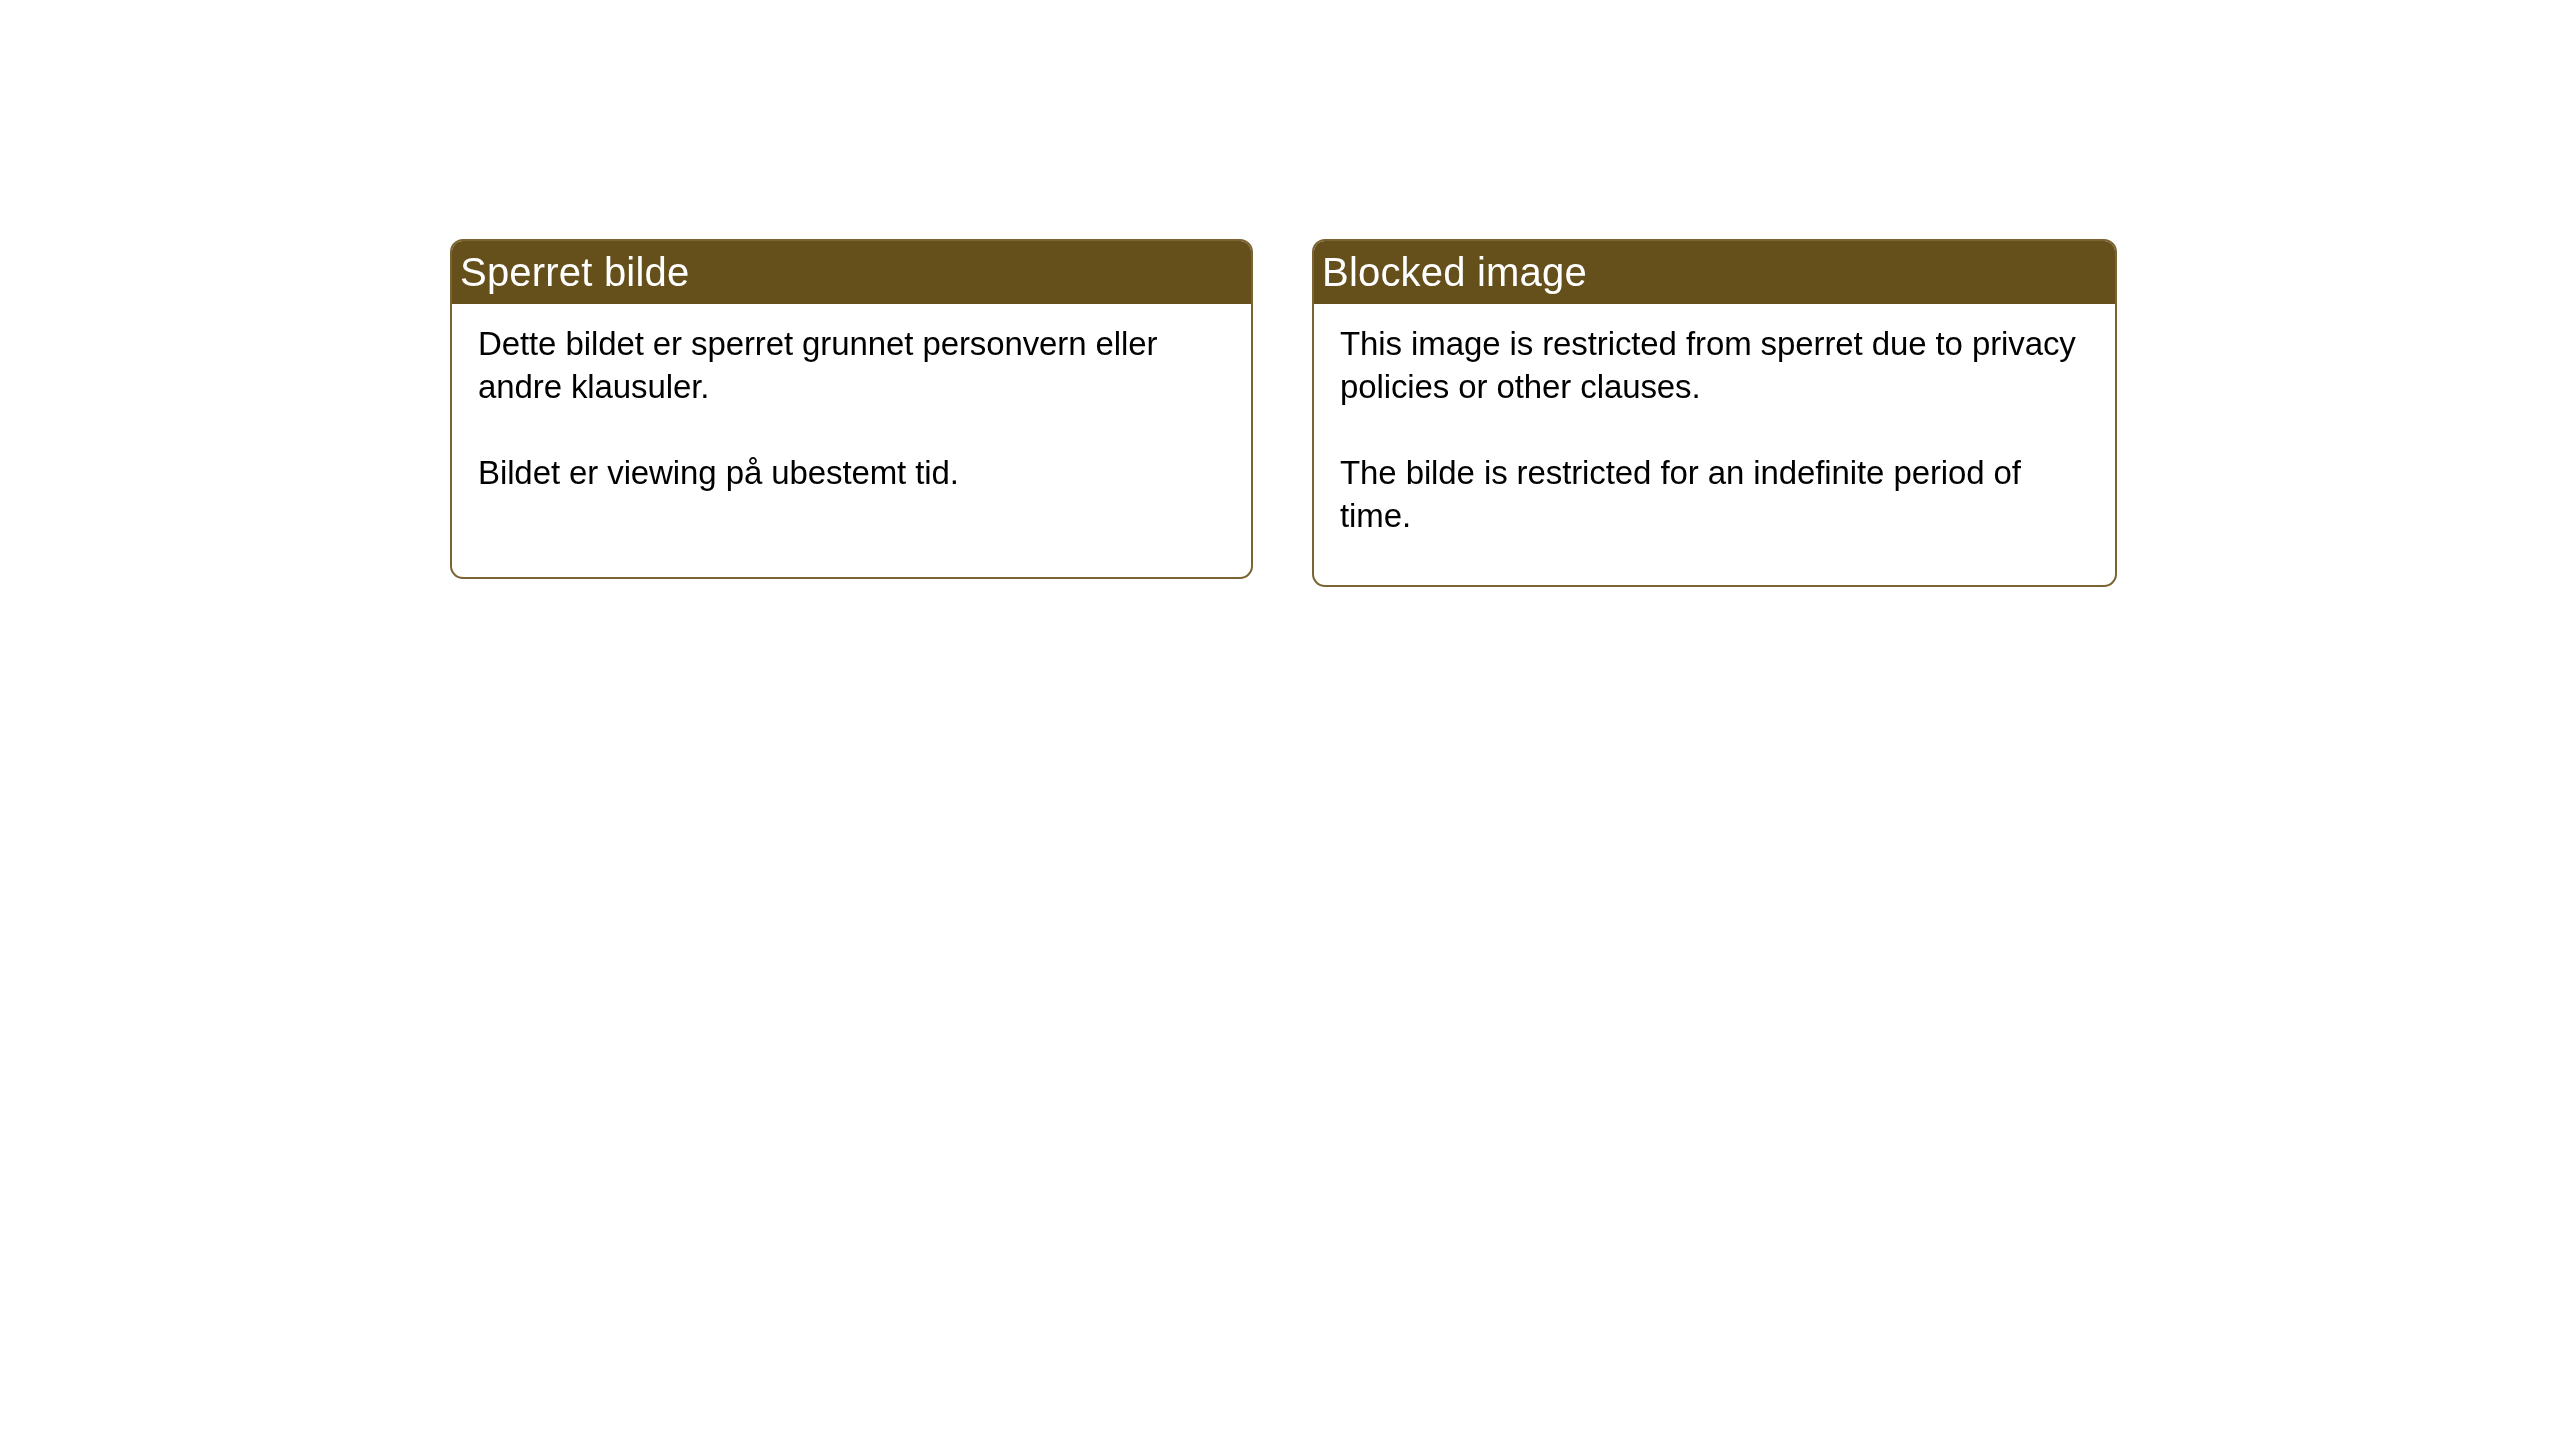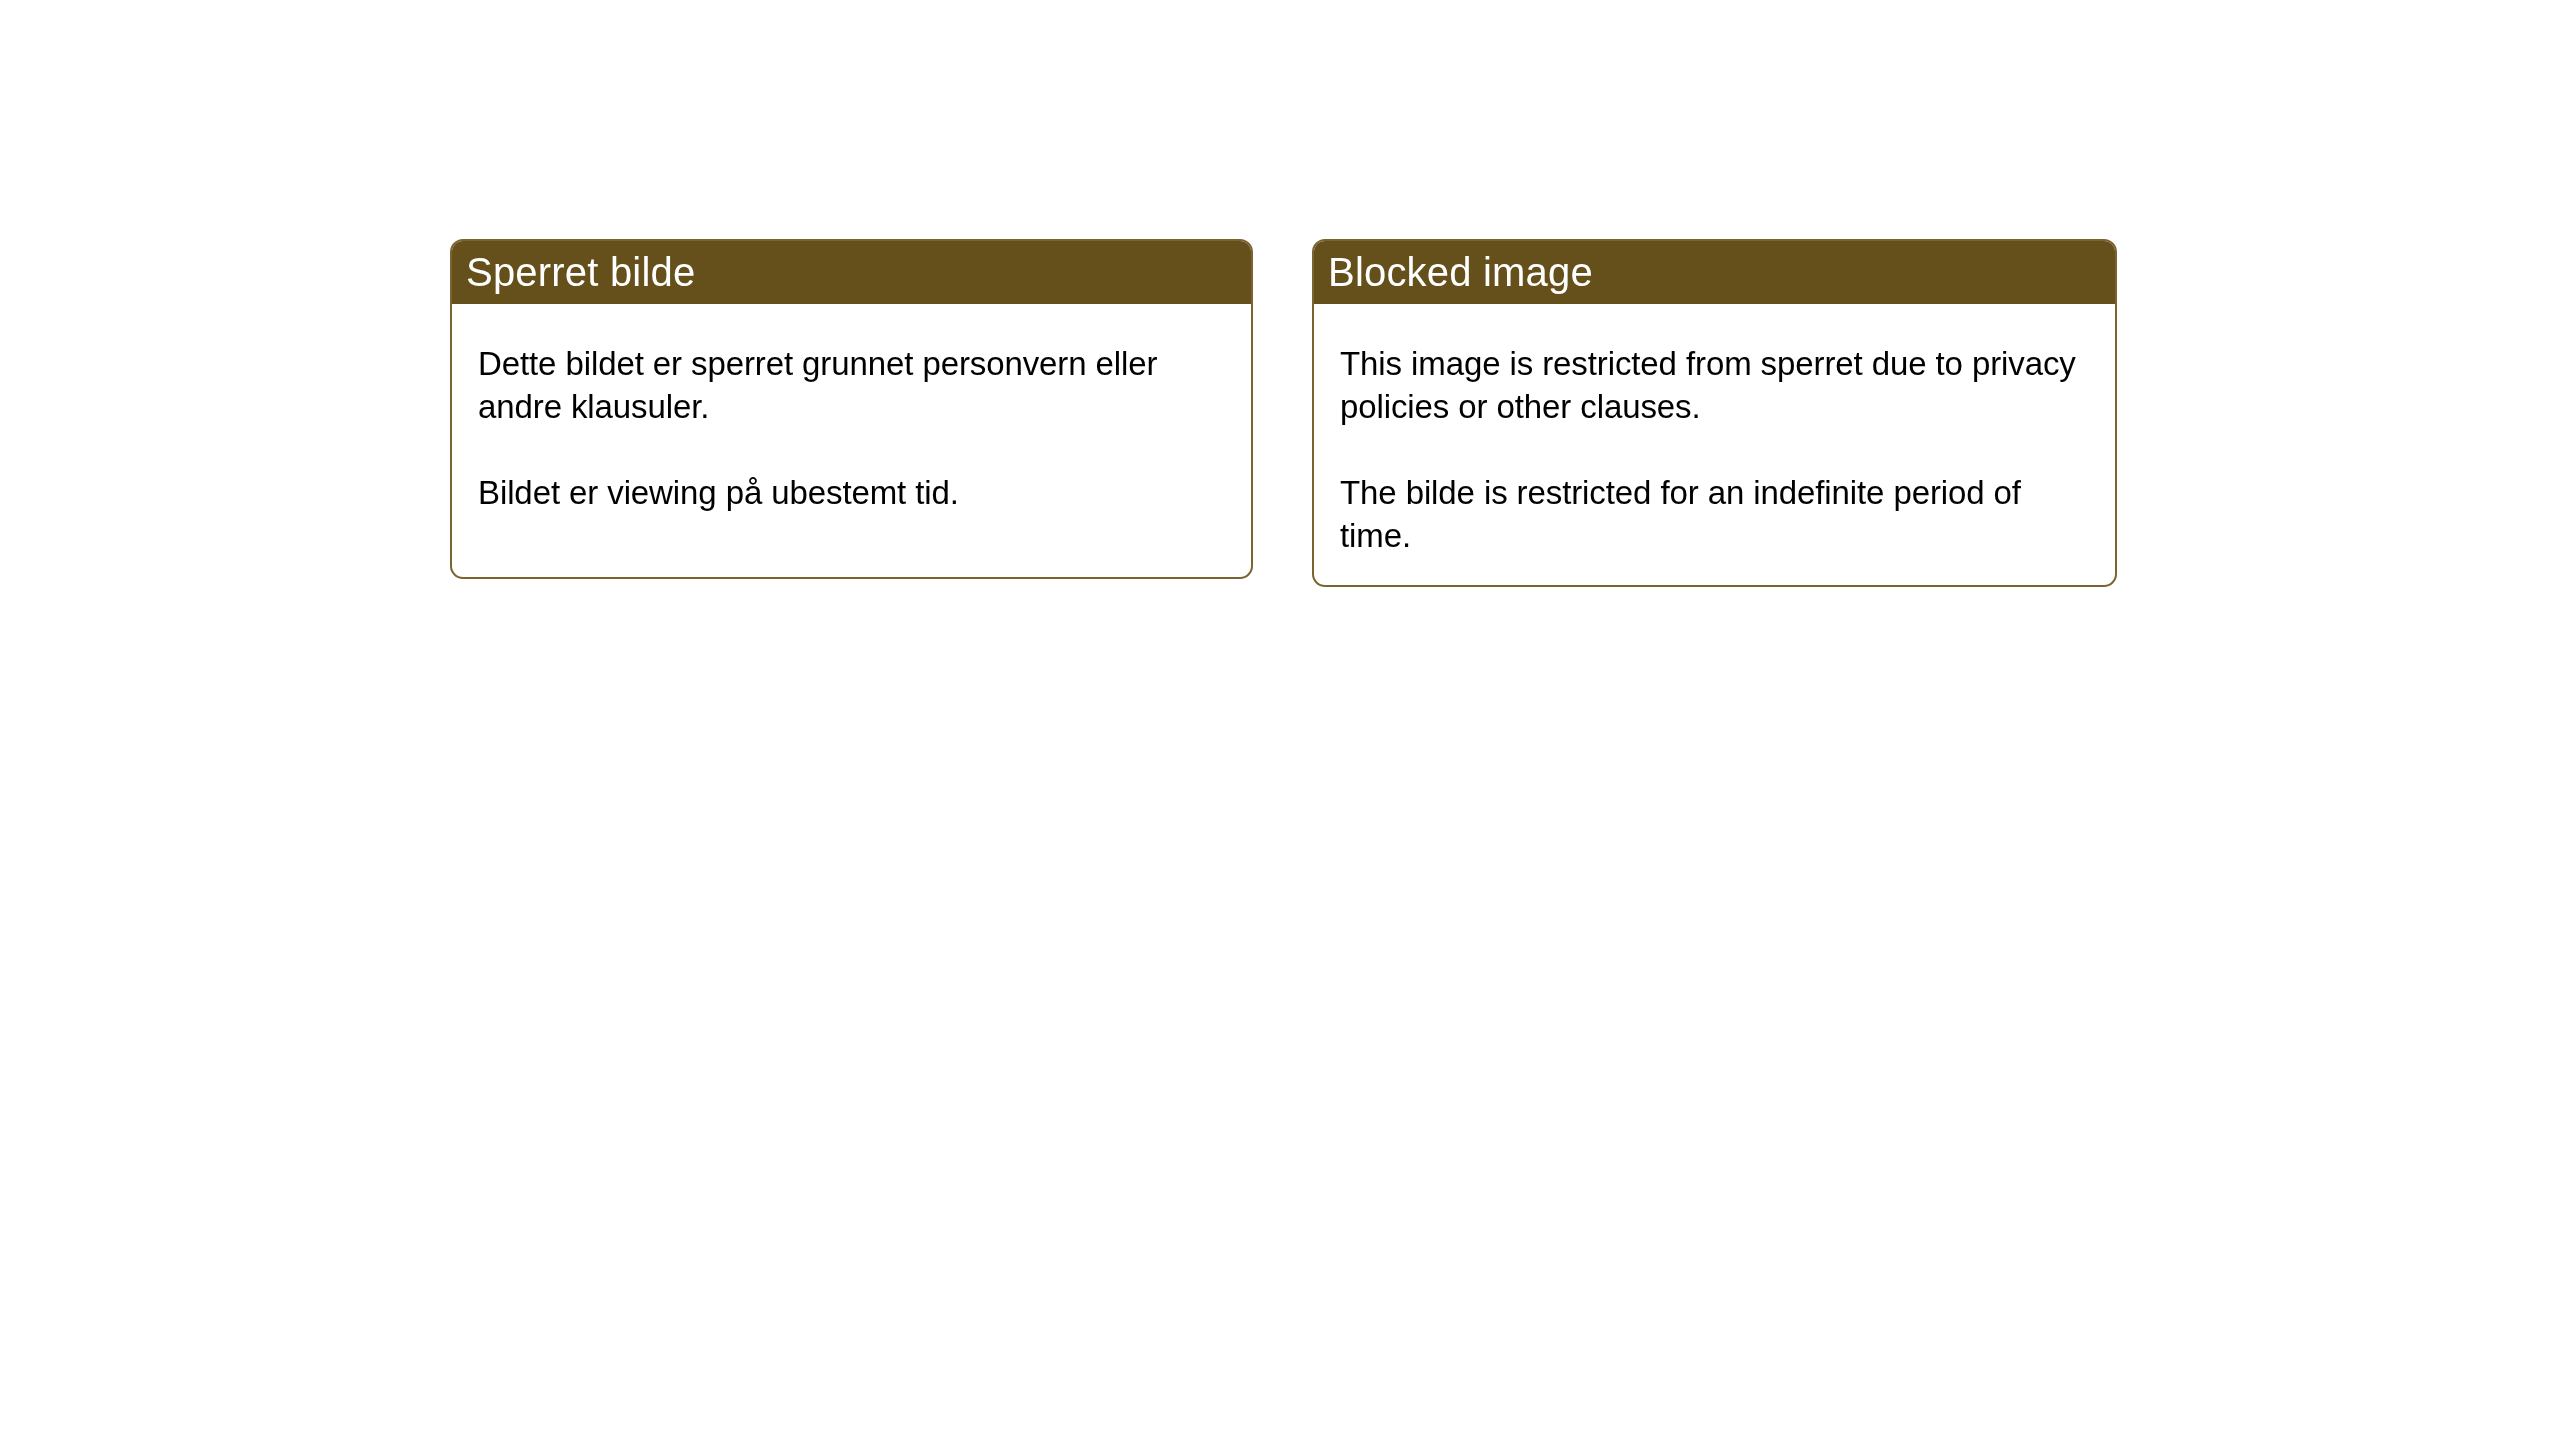--- a/index.html
+++ b/index.html
@@ -51,7 +51,7 @@
     background: #65501c;
     display: flex;
     align-items: center;
-    padding: 0 0 0 14px;
+    padding: 0 0 0 8px;
   }
 
   .panel-title {

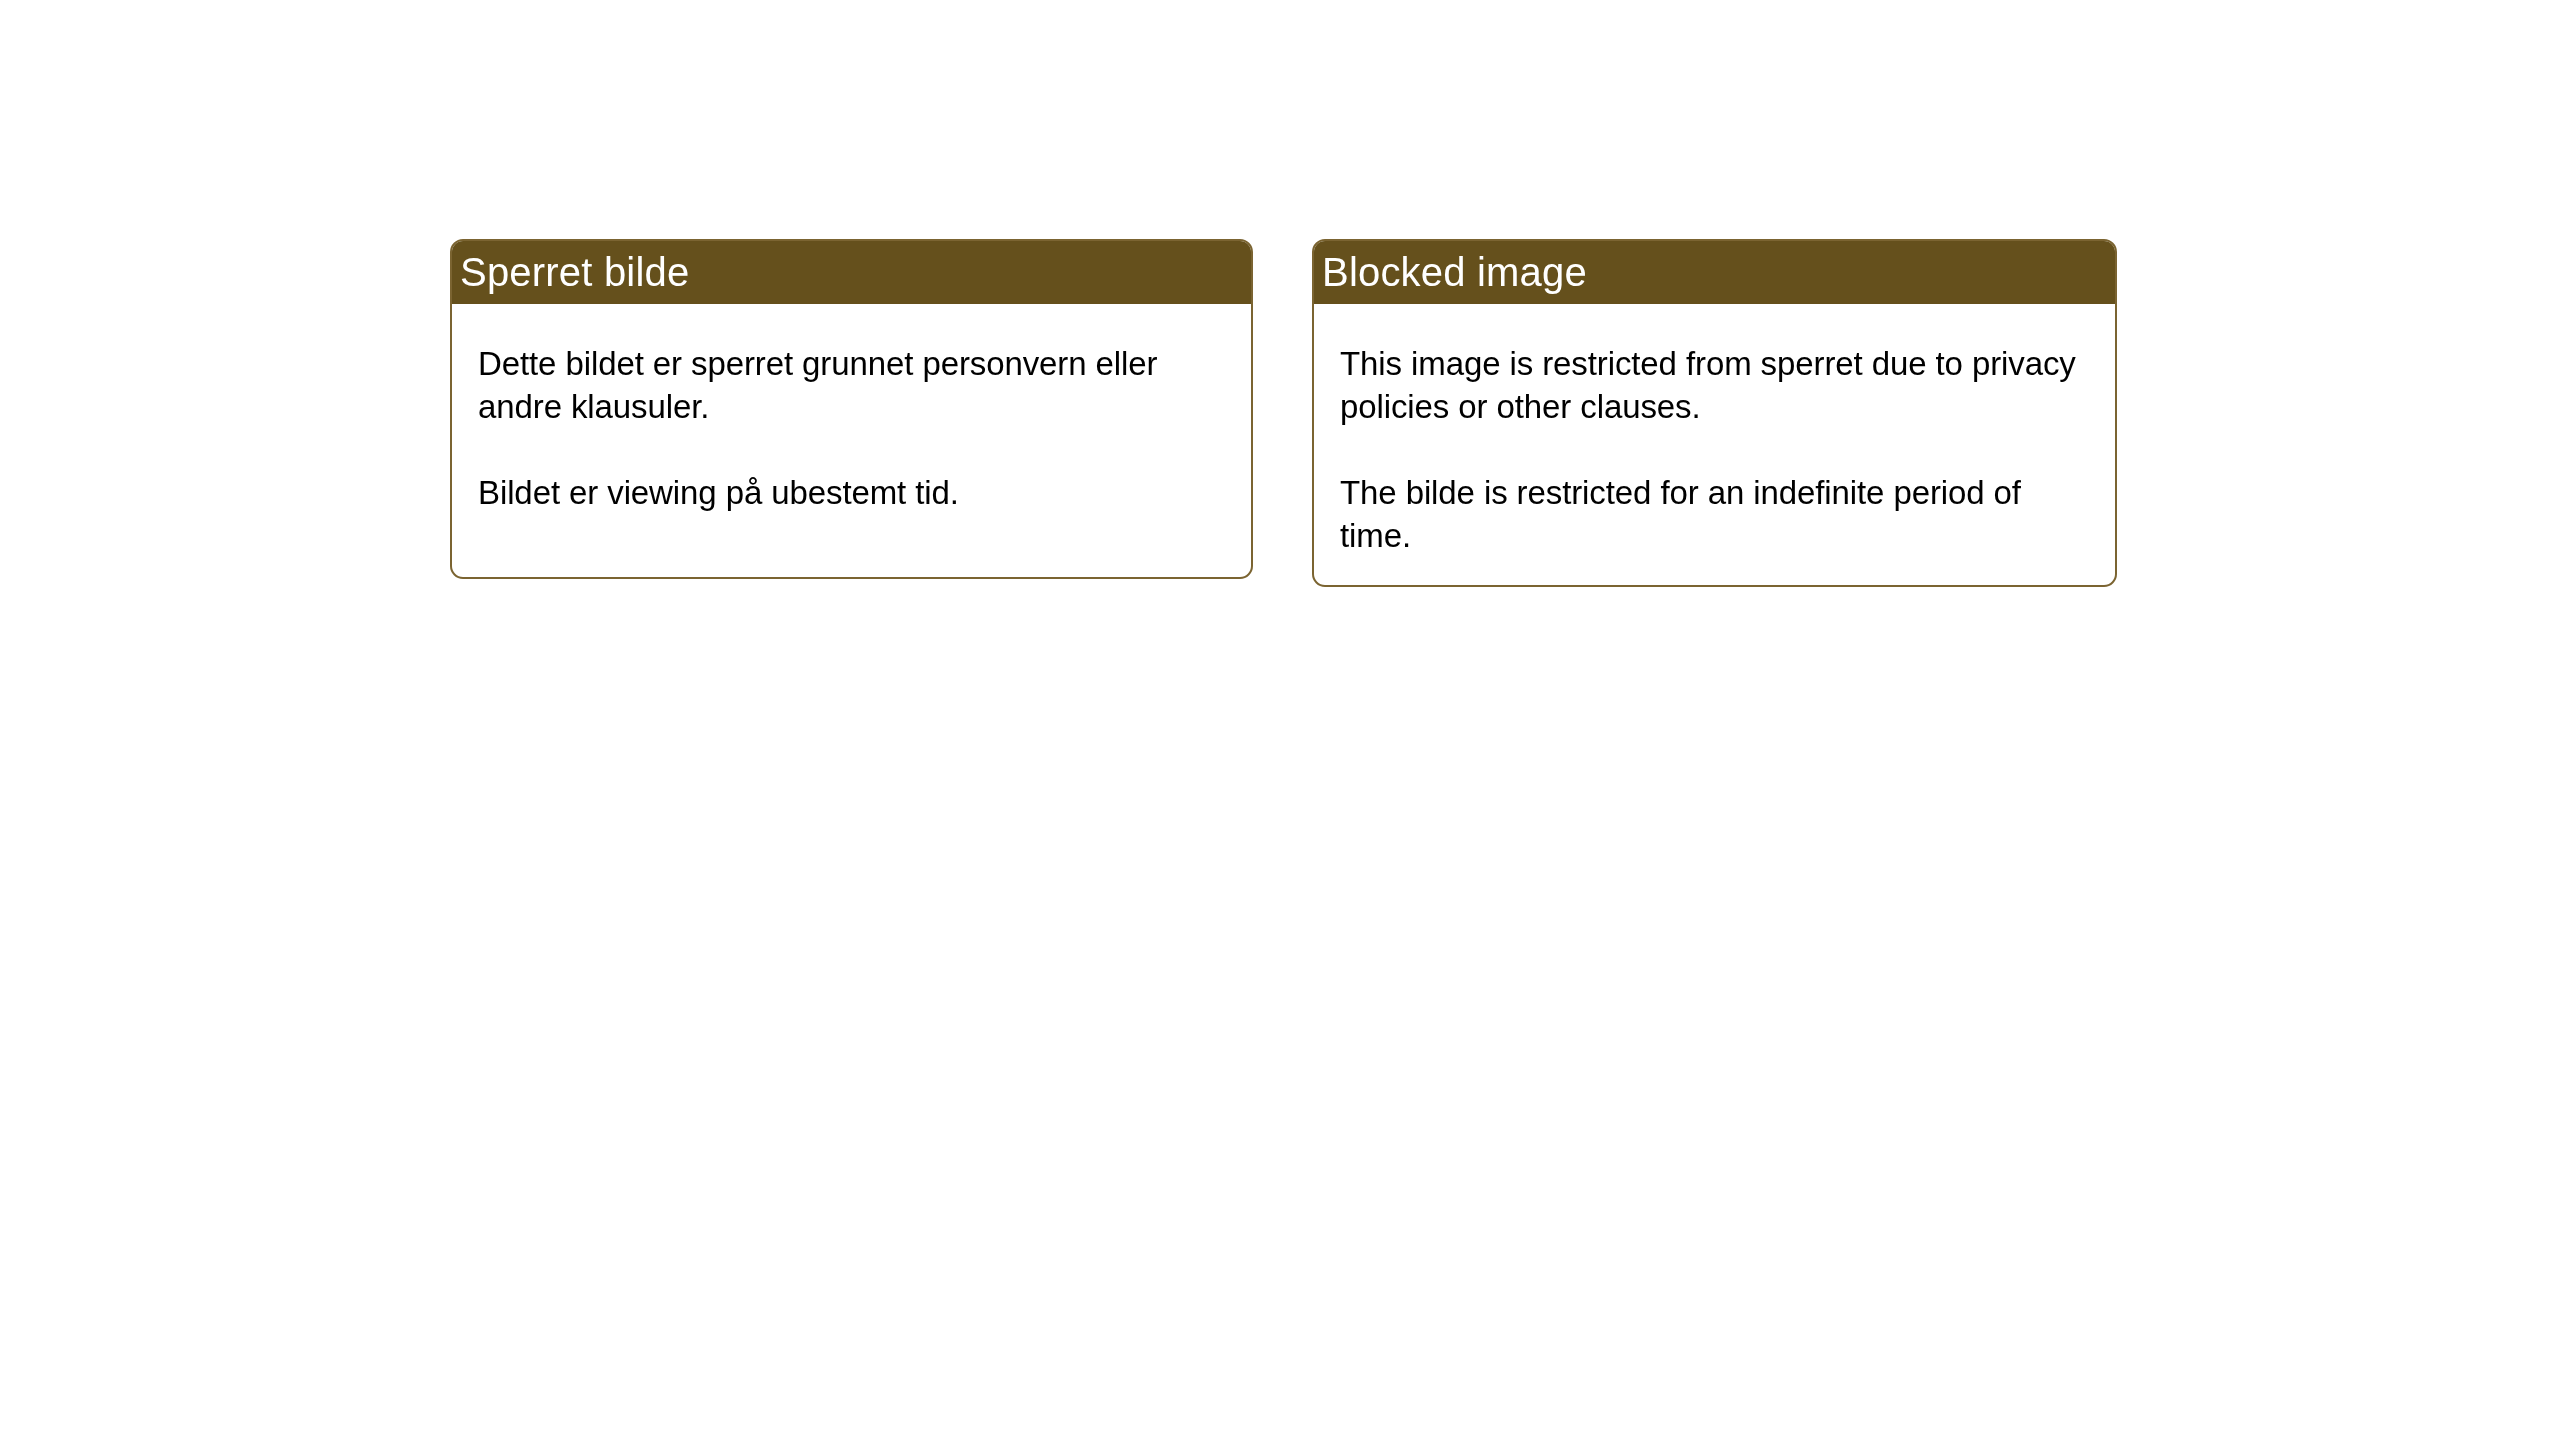--- a/index.html
+++ b/index.html
@@ -68,7 +68,6 @@
     box-sizing: border-box;
     padding: 18px 26px 0 26px;
     background: #ffffff;
-    margin-top: 20px;
   }
 
   .panel-paragraph {

